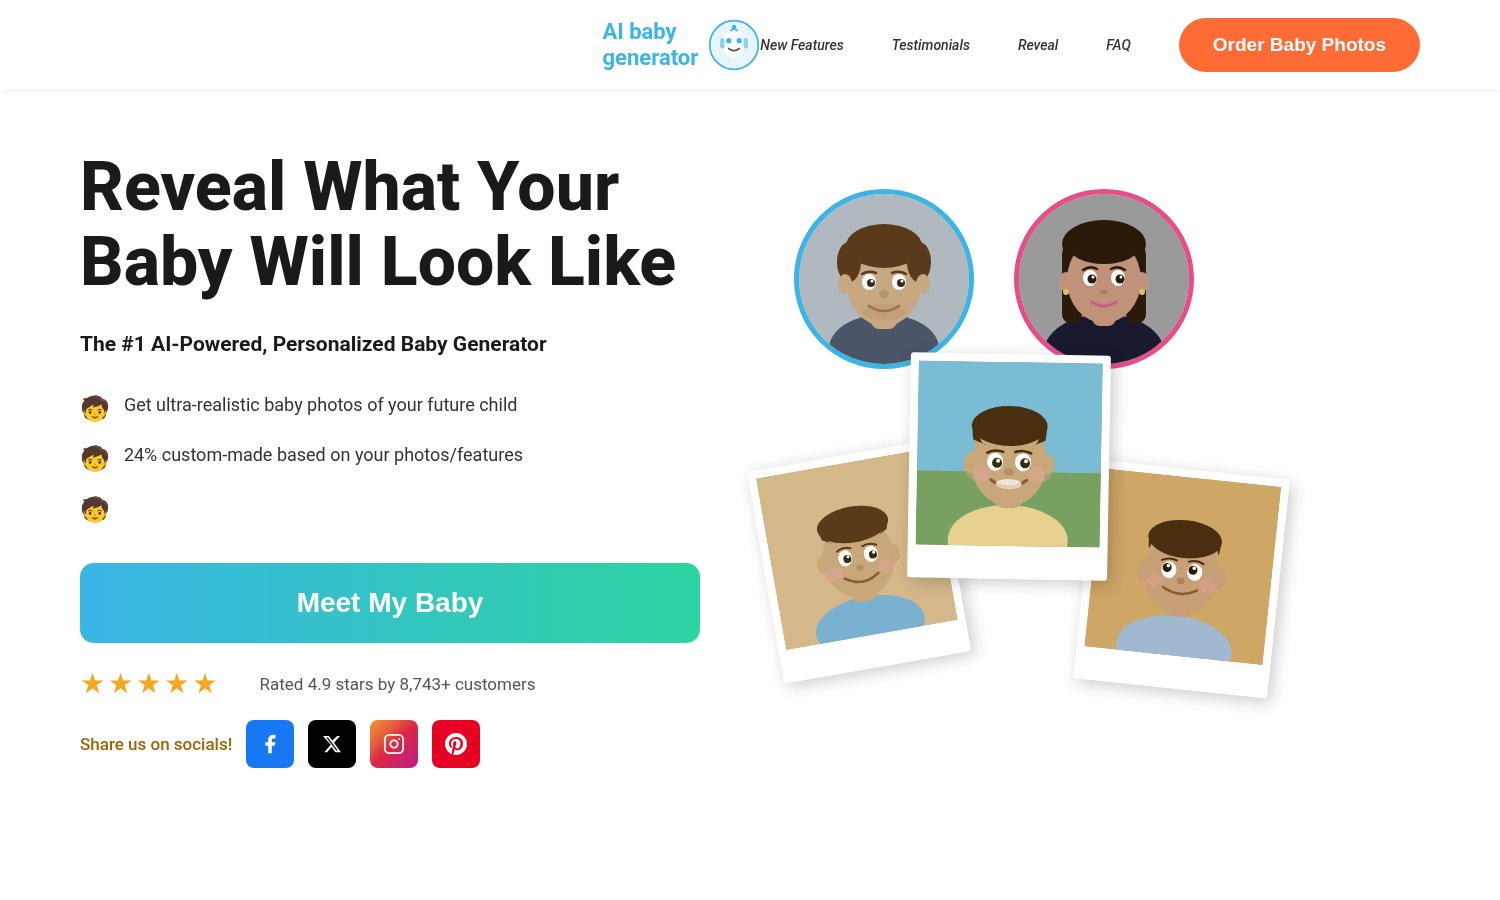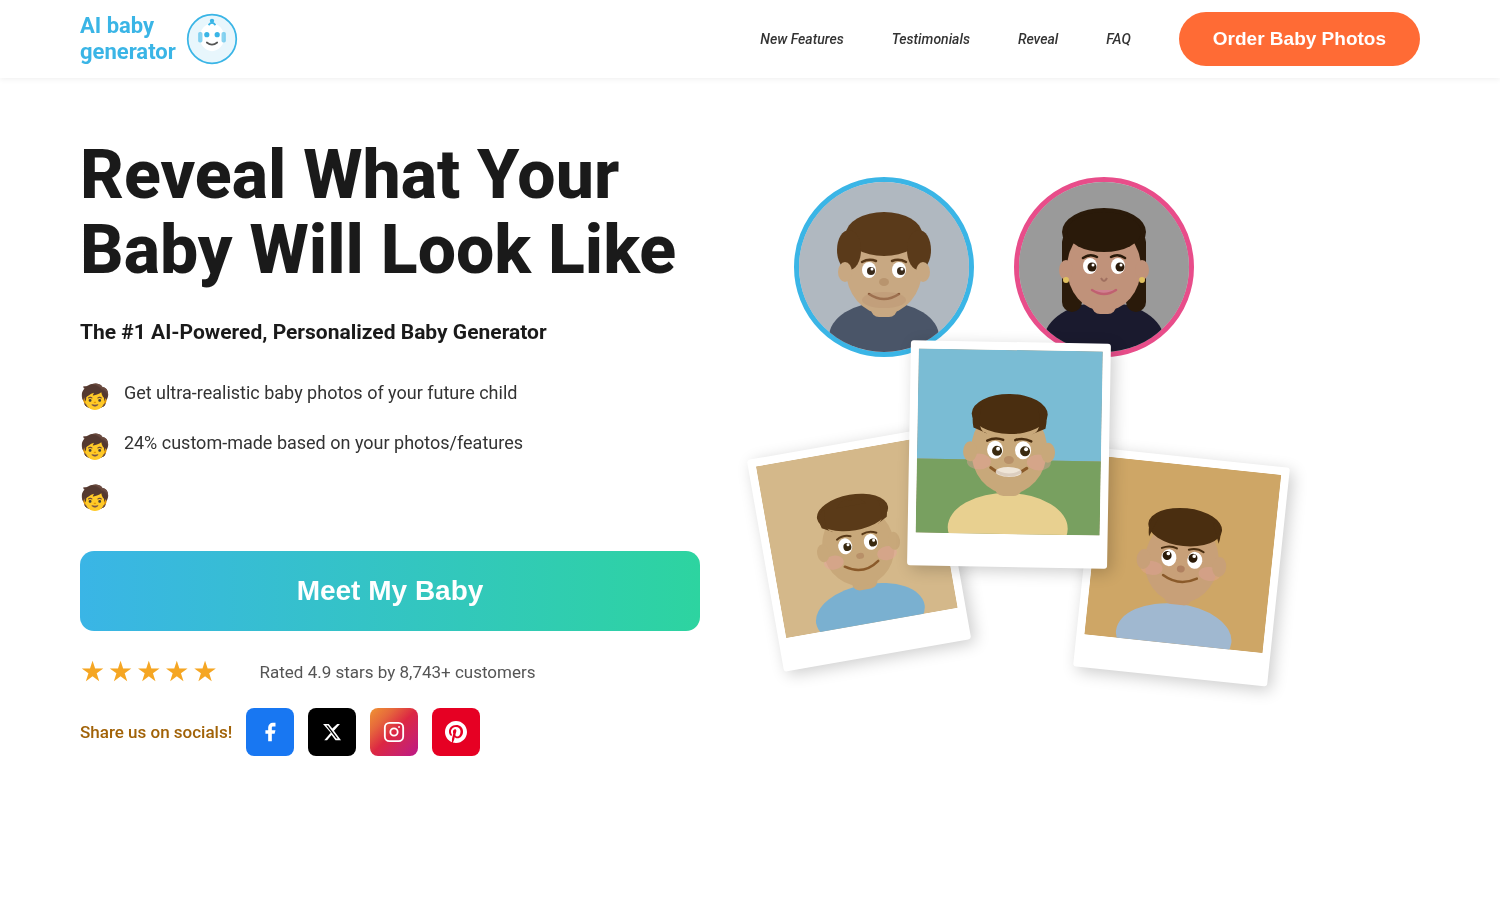--- a/index.html
+++ b/index.html
@@ -15,8 +15,8 @@
     nav {
       display: flex;
       align-items: center;
-      justify-content: space-between;
-      padding: 12px 80px;
+      justify-content: flex-end;
+      padding: 18px 80px;
       background: #fff;
       box-shadow: 0 1px 6px rgba(0,0,0,0.07);
     }

